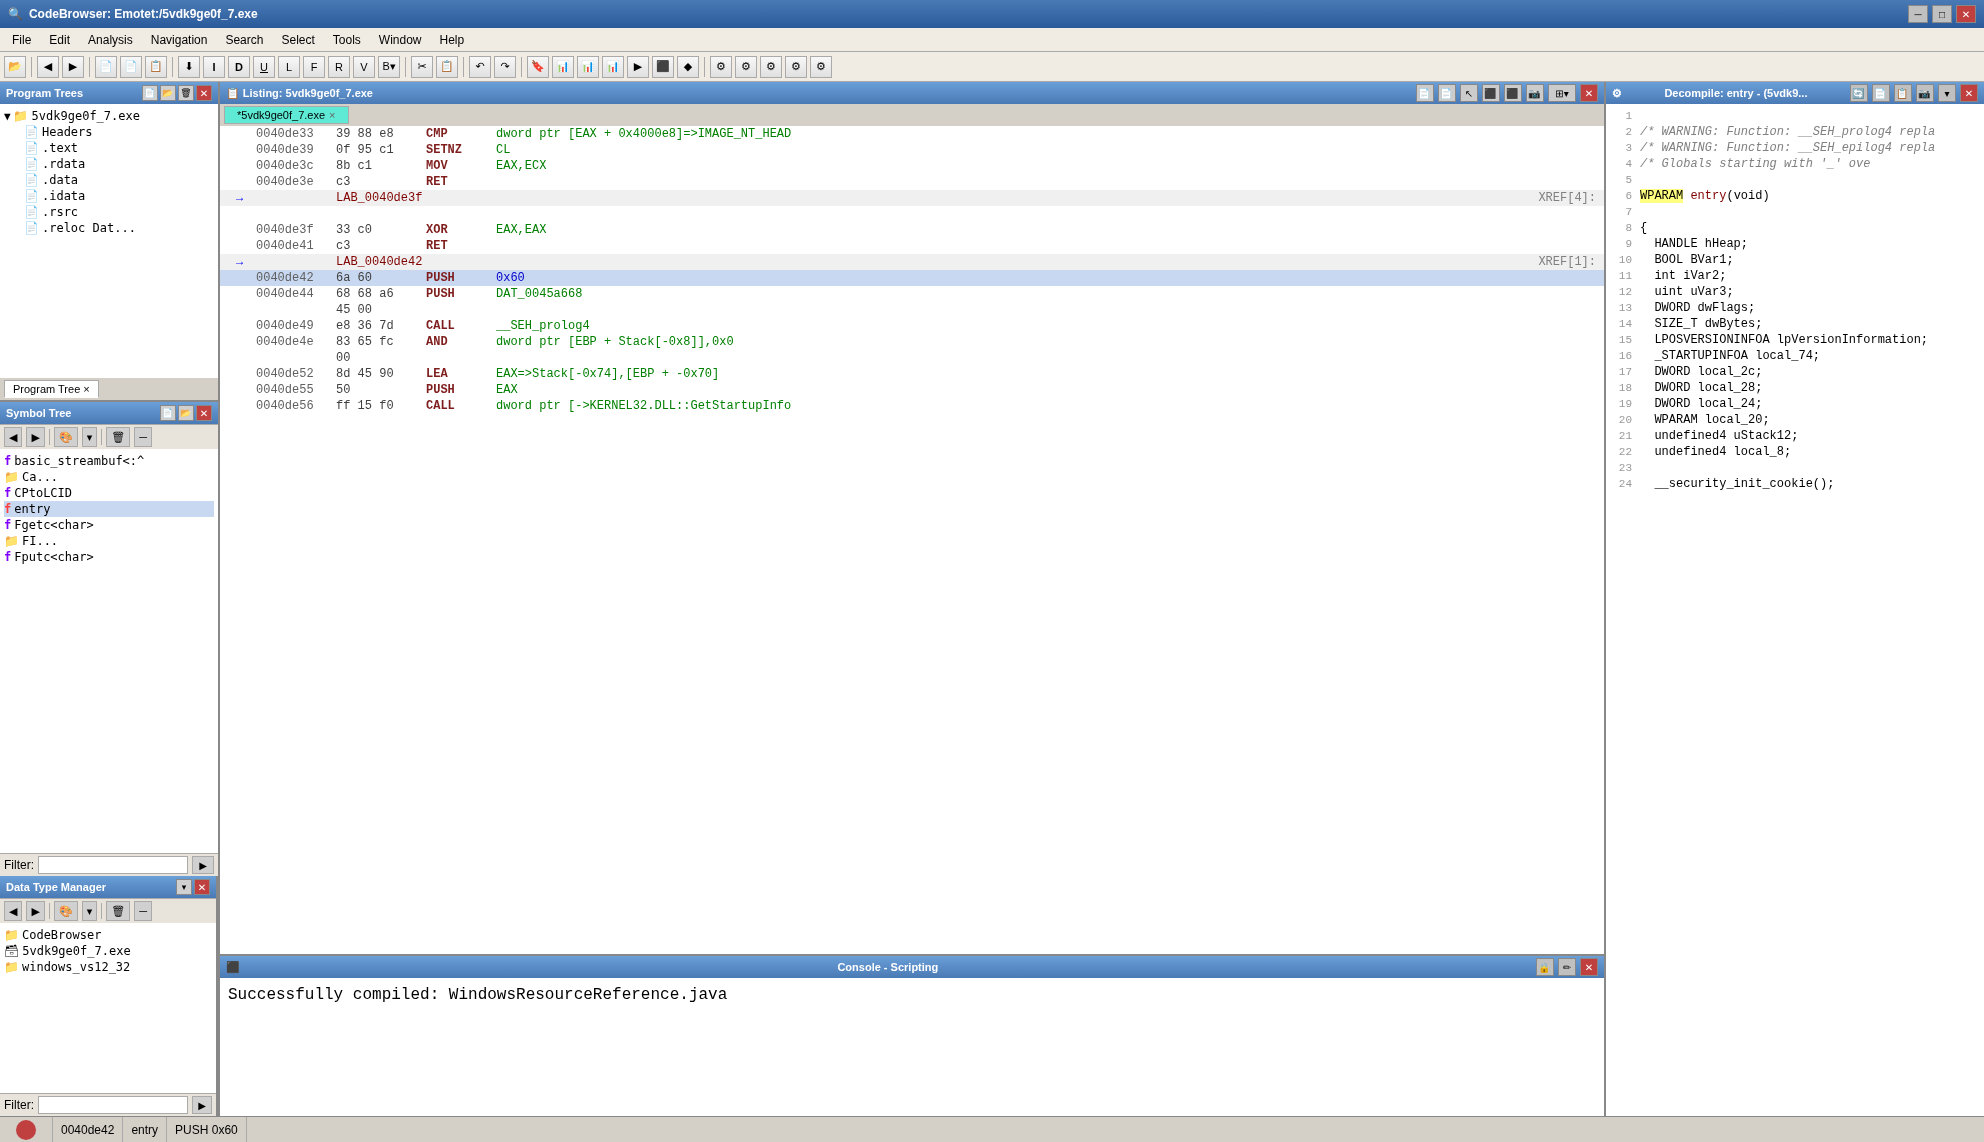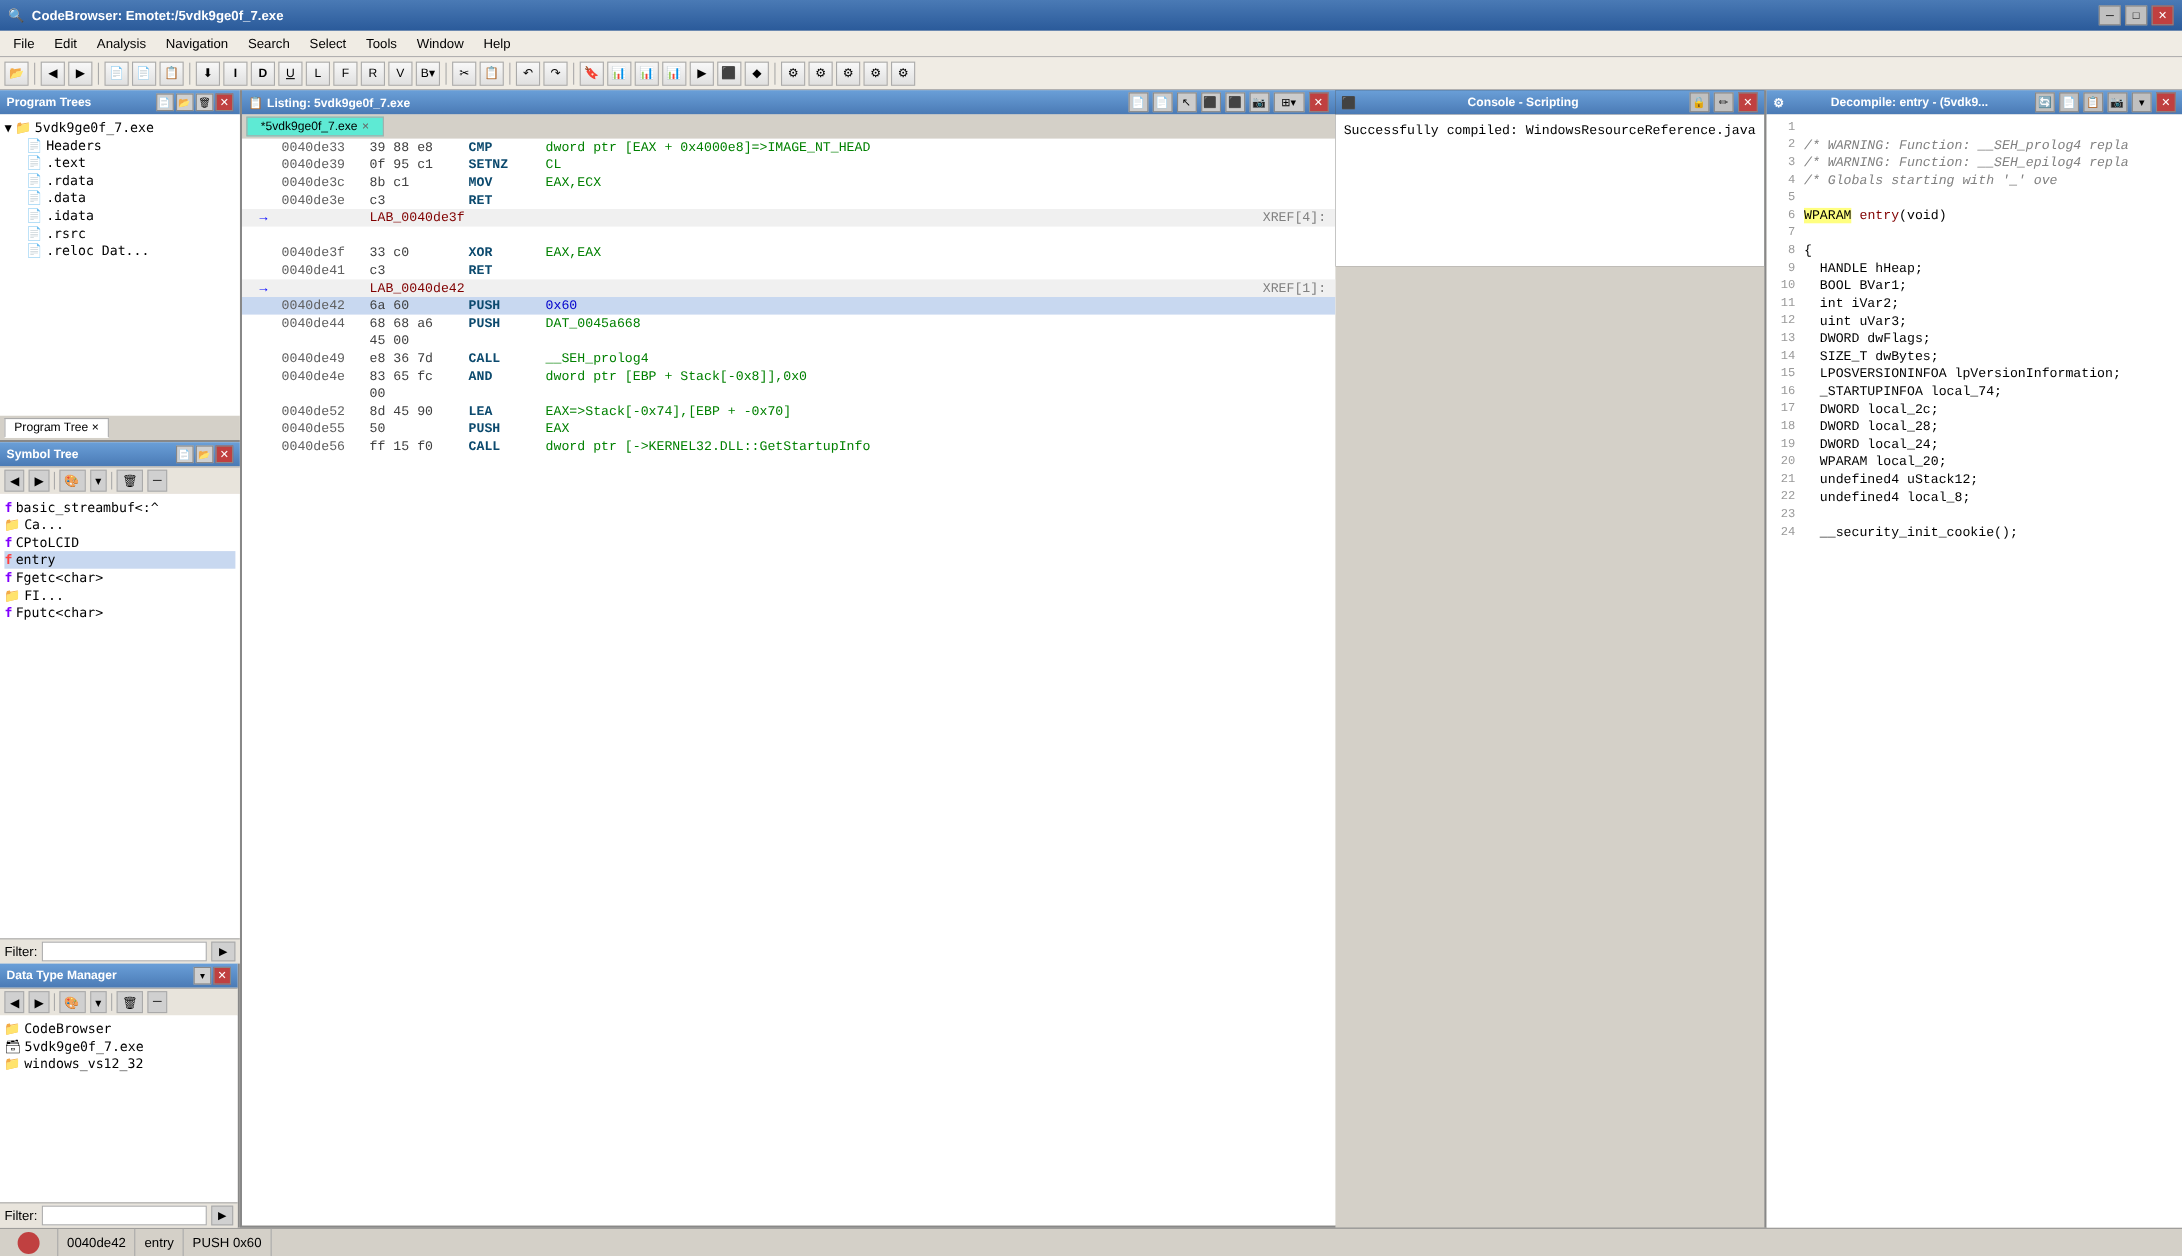--- a/index.html
+++ b/index.html
@@ -82,7 +82,7 @@
     #data-type-content { flex: 1; background: #fff; overflow: auto; padding: 4px; font-family: monospace; font-size: 12px; }
 
     
-    #center-panel { flex: 1; display: flex; flex-direction: row; min-width: 0; }
+    #center-panel { flex: 1; display: flex; flex-direction: column; min-width: 0; }
 
     
     #listing-area { flex: 1; display: flex; flex-direction: column; border-bottom: 2px solid #888; min-height: 0; }

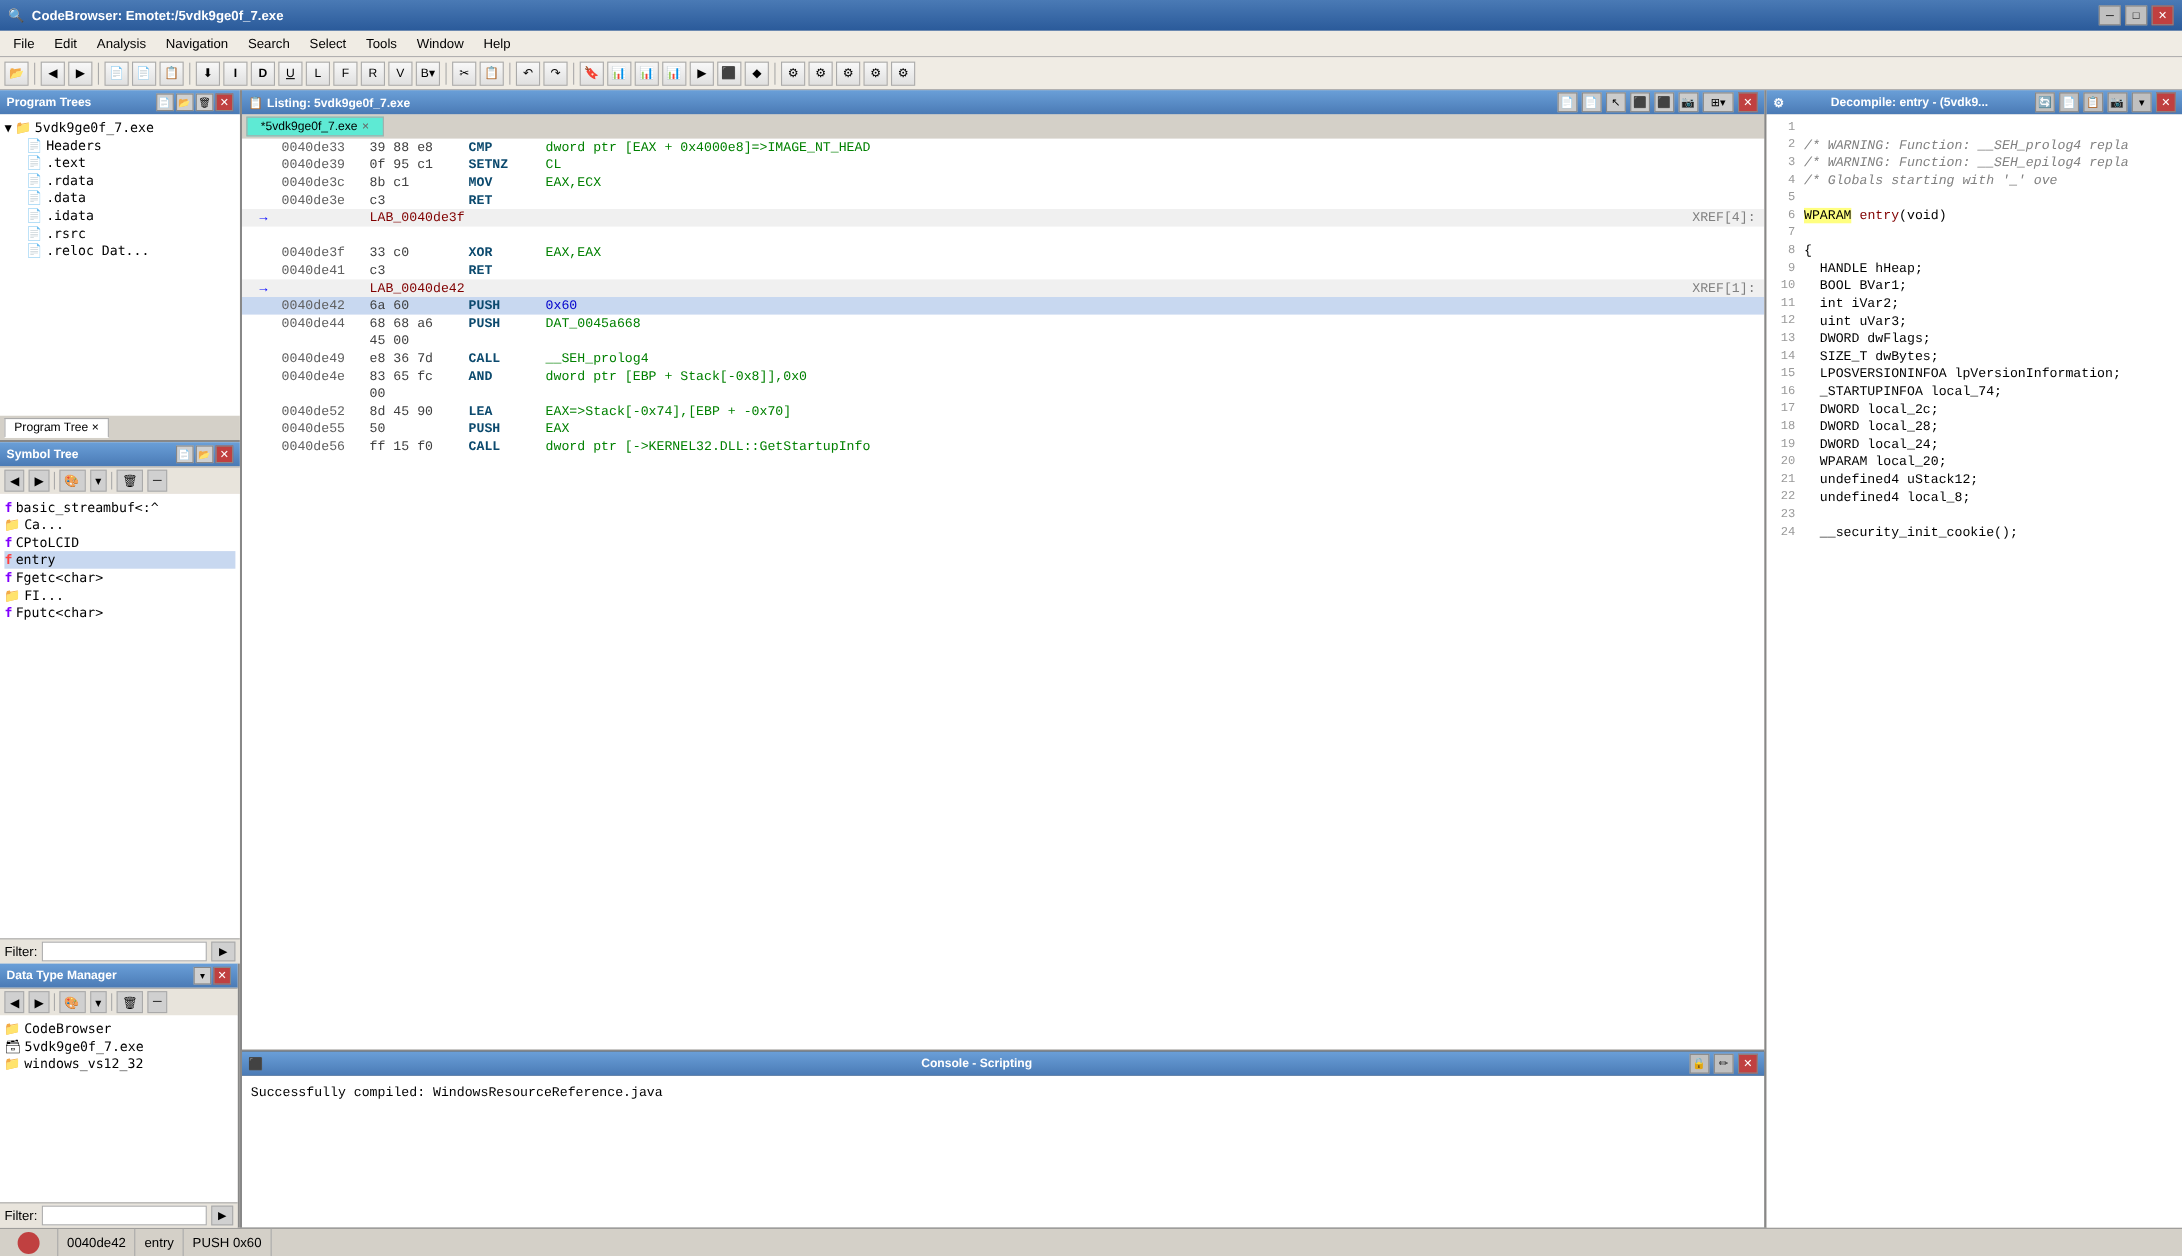--- a/index.html
+++ b/index.html
@@ -105,7 +105,7 @@
     .listing-line.section-header { background: #f0f0f0; }
     .addr { color: #606060; min-width: 80px; }
     .hex { color: #404040; min-width: 90px; }
-    .mnemonic { color: #0c4a6e; min-width: 70px; font-weight: bold; }
+    .mnemonic { color: #7f1d1d; min-width: 70px; font-weight: bold; }
     .operand { color: #008000; min-width: 200px; }
     .comment { color: #808080; }
     .label { color: #800000; }

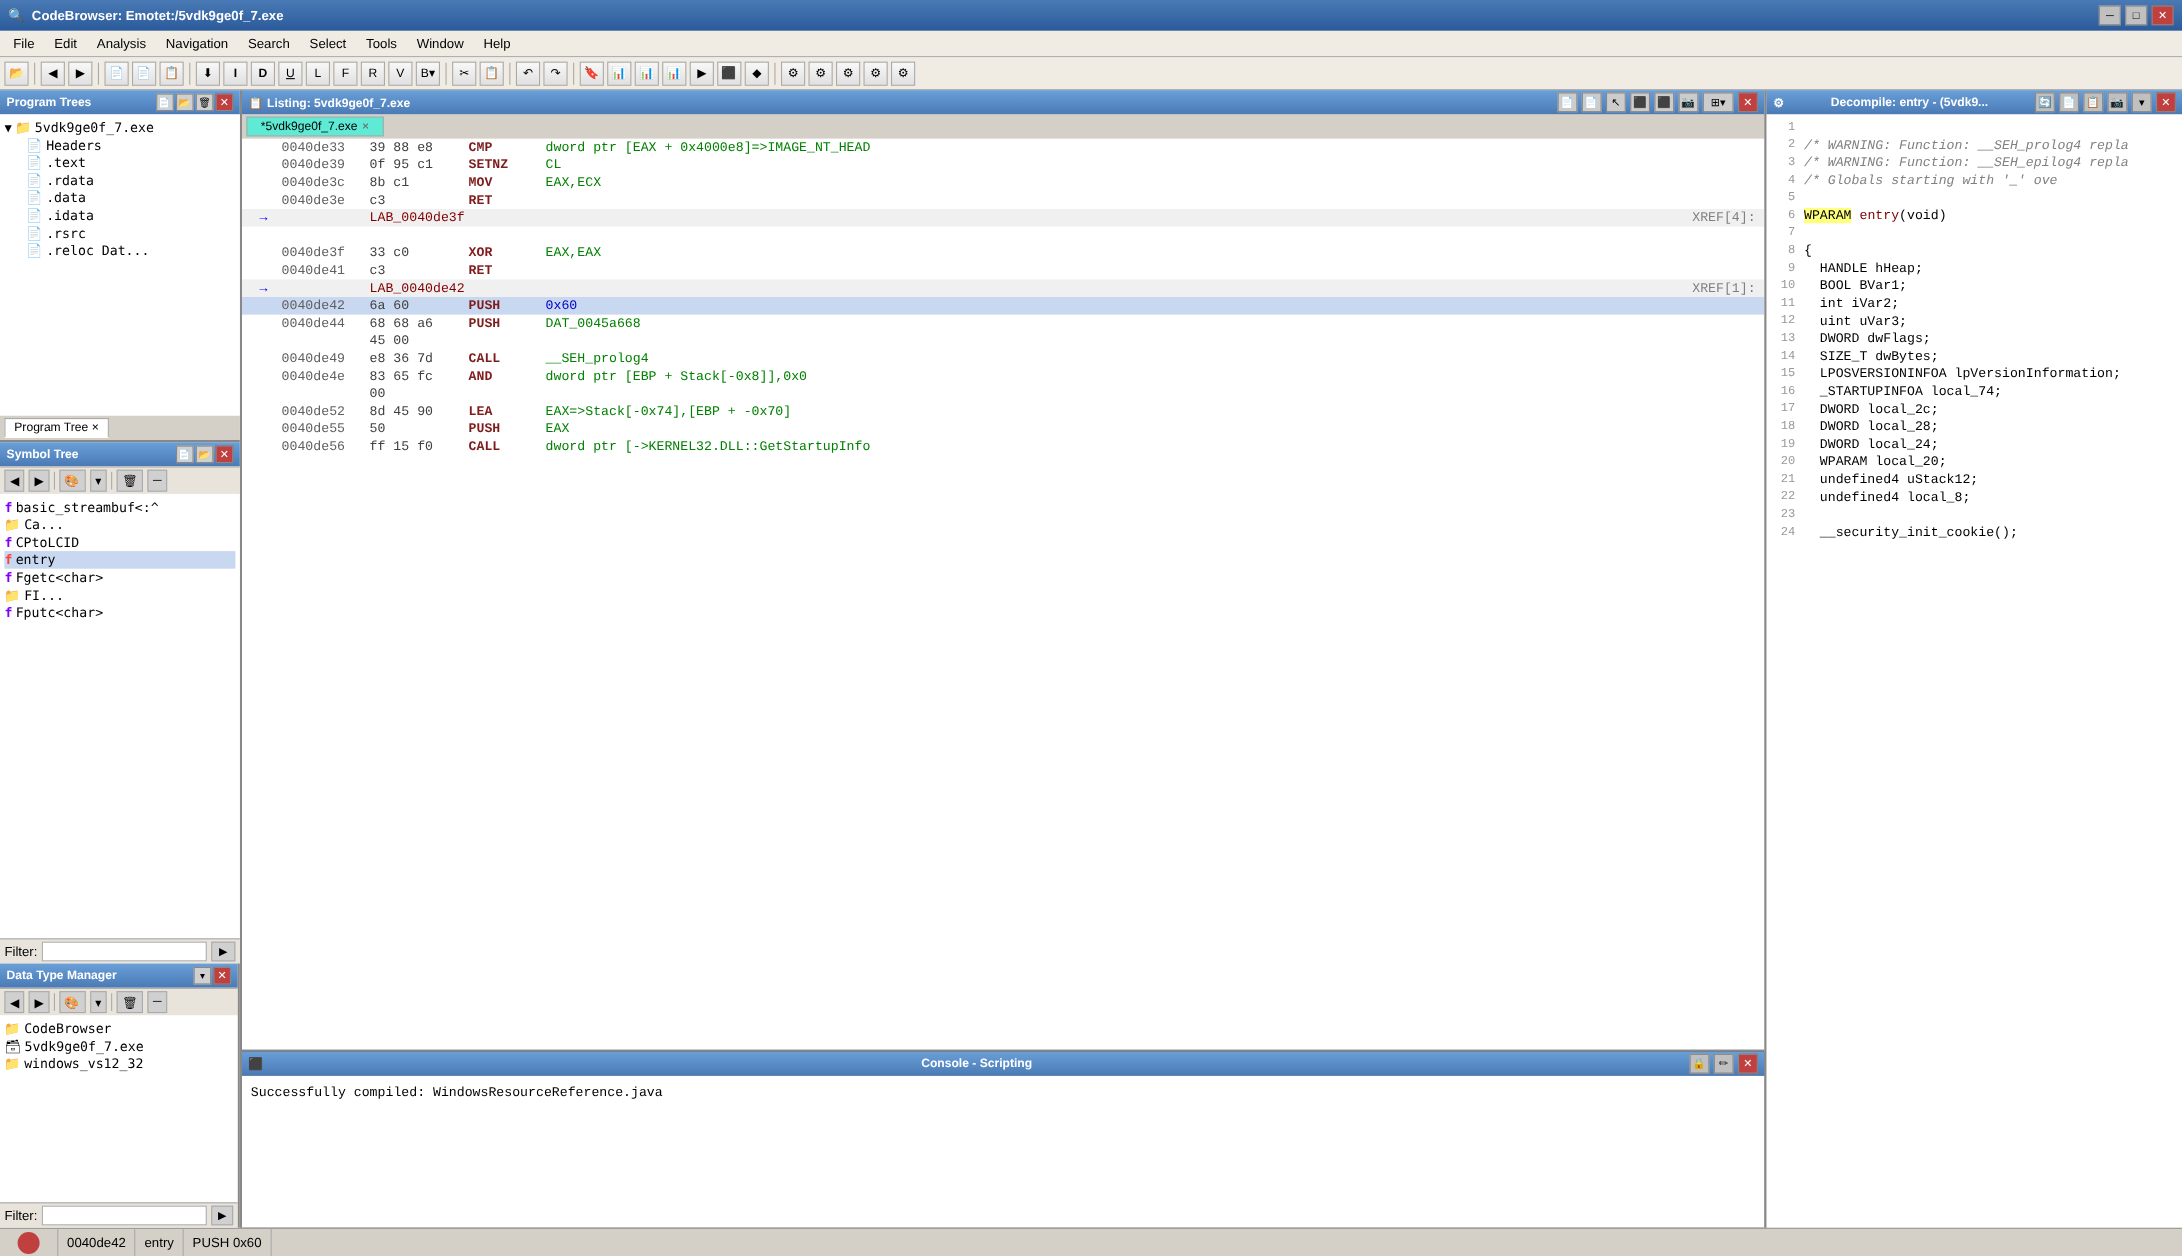--- a/index.html
+++ b/index.html
@@ -552,7 +552,7 @@
           </div>
         </div>
         <div id="console-content">
-          <span style="font-family:'Courier New',monospace;font-size:12px">Successfully compiled: WindowsResourceReference.java</span>
+          <span style="font-family:'Courier New',monospace;font-size:16px">Successfully compiled: WindowsResourceReference.java</span>
         </div>
       </div>
 

